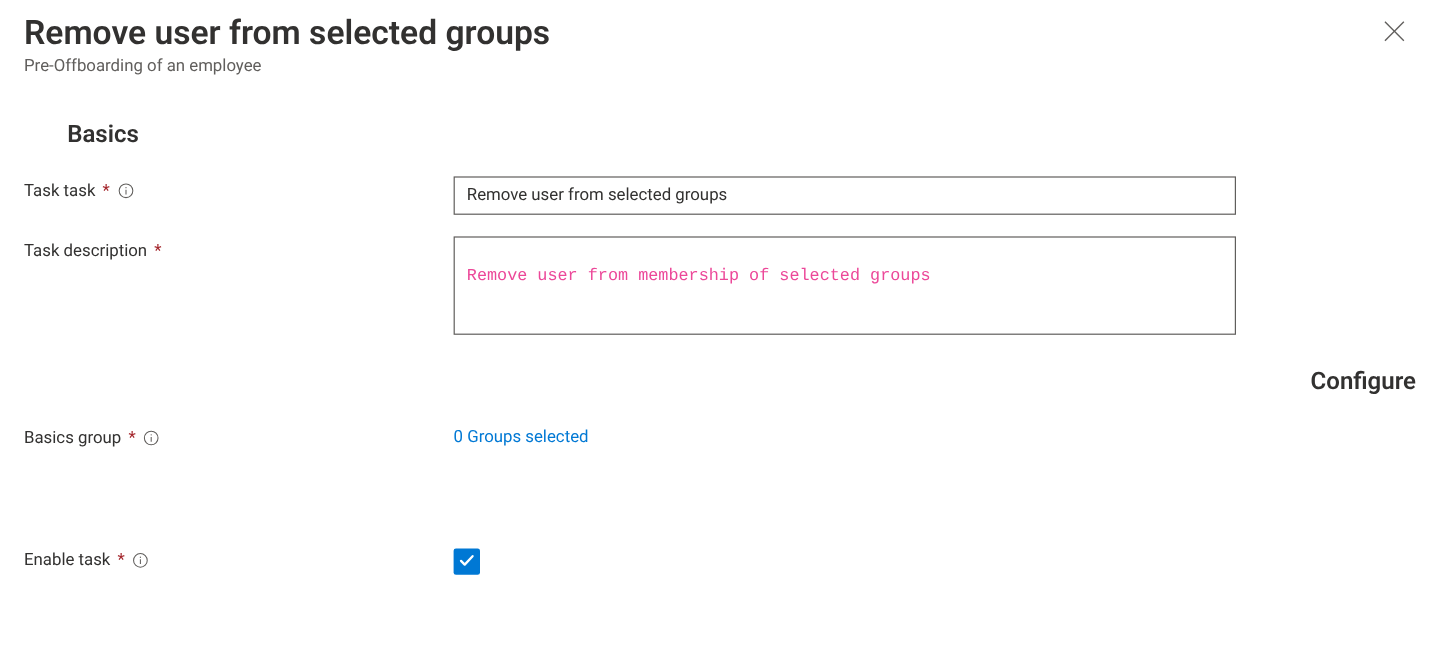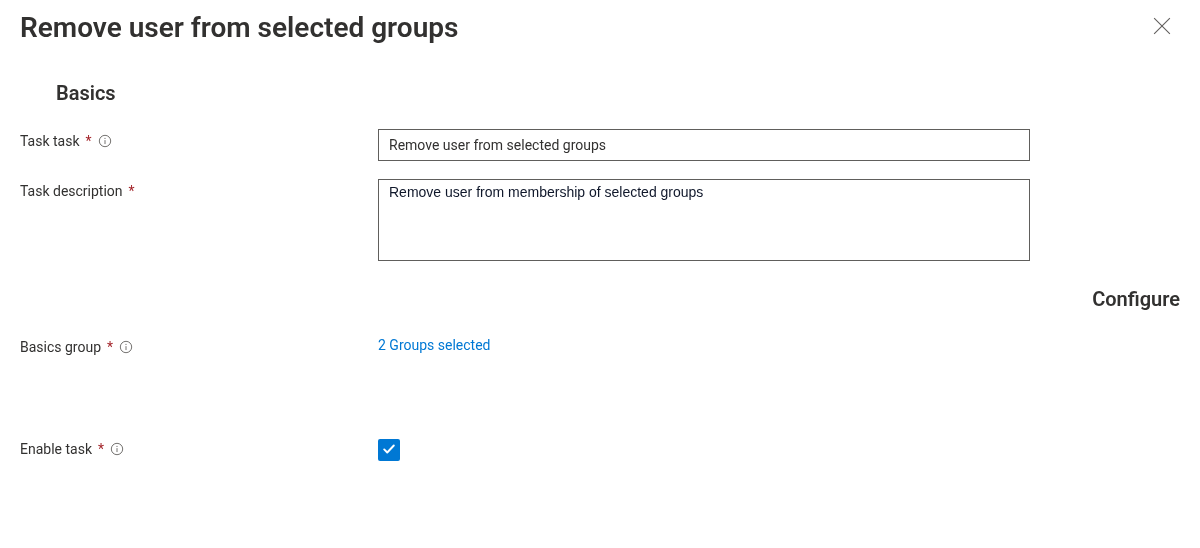--- a/index.html
+++ b/index.html
@@ -150,6 +150,7 @@
 <div class="header">
   <div>
     <h1 class="page-title">Remove user from selected groups</h1>
+    <div class="subtitle">Pre-Offboarding of an employee</div>
   </div>
   <div class="close-btn">
     <span>

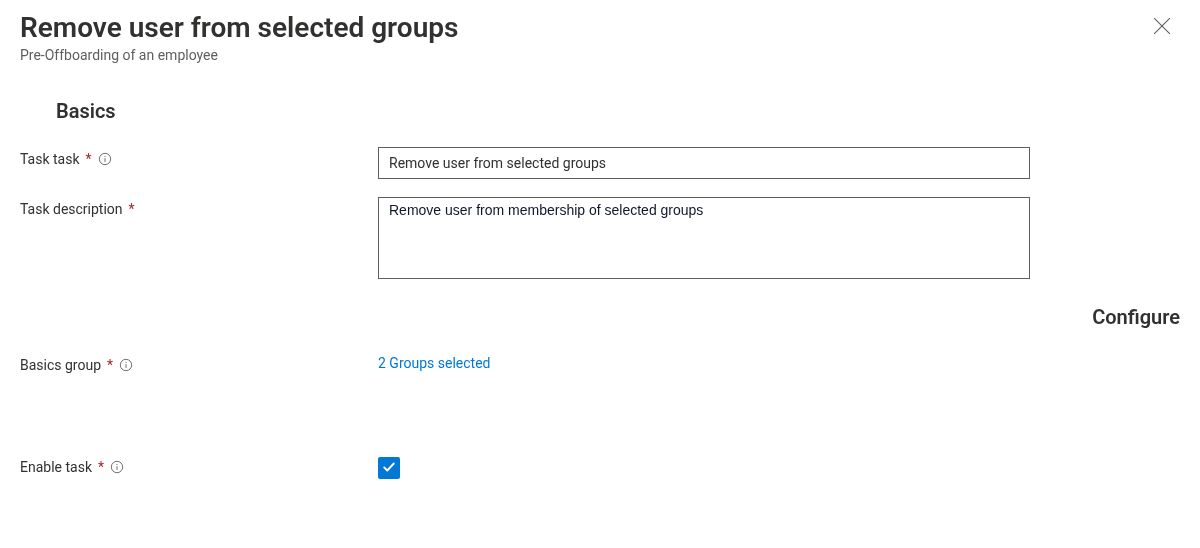--- a/index.html
+++ b/index.html
@@ -108,10 +108,10 @@
       width: 100%;
       height: 82px;
       border: 1px solid #605e5c;
-      padding: 4px 10px;
-      font-size: 14px;
-      font-family: Liberation Sans, sans-serif;
-      color: #0f172a;
+      padding: 24px 10px;
+      font-size: 14px;
+      font-family: Liberation Mono, monospace;
+      color: #ec4899;
       outline: none;
       resize: none;
       background: #ffffff;

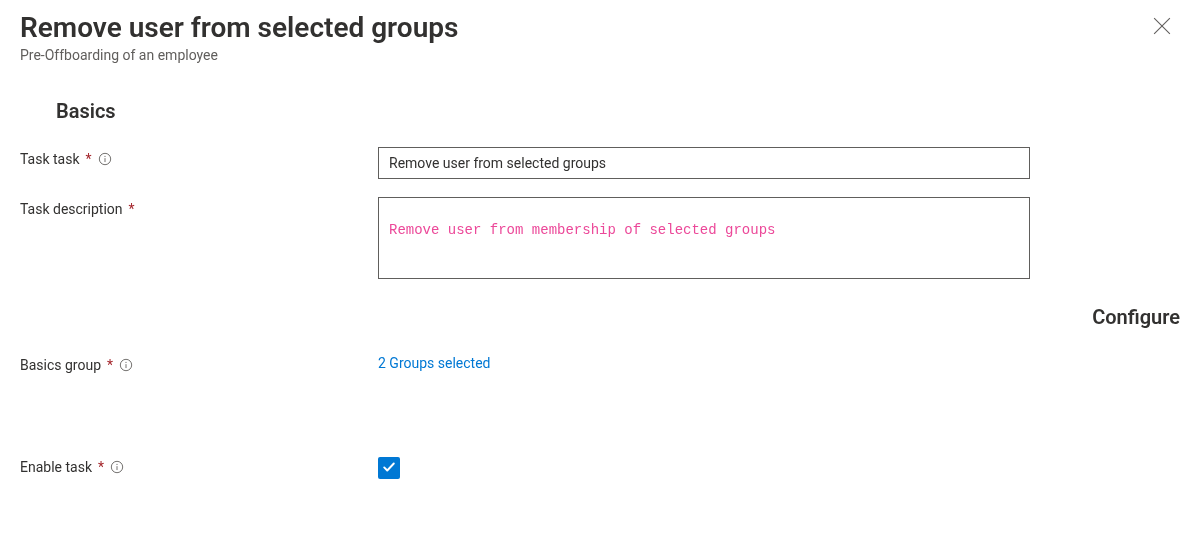--- a/index.html
+++ b/index.html
@@ -206,7 +206,7 @@
     </span>
   </div>
   <div class="form-control-col">
-    <span class="groups-link">2 Groups selected</span>
+    <span class="groups-link">0 Groups selected</span>
   </div>
 </div>
 

